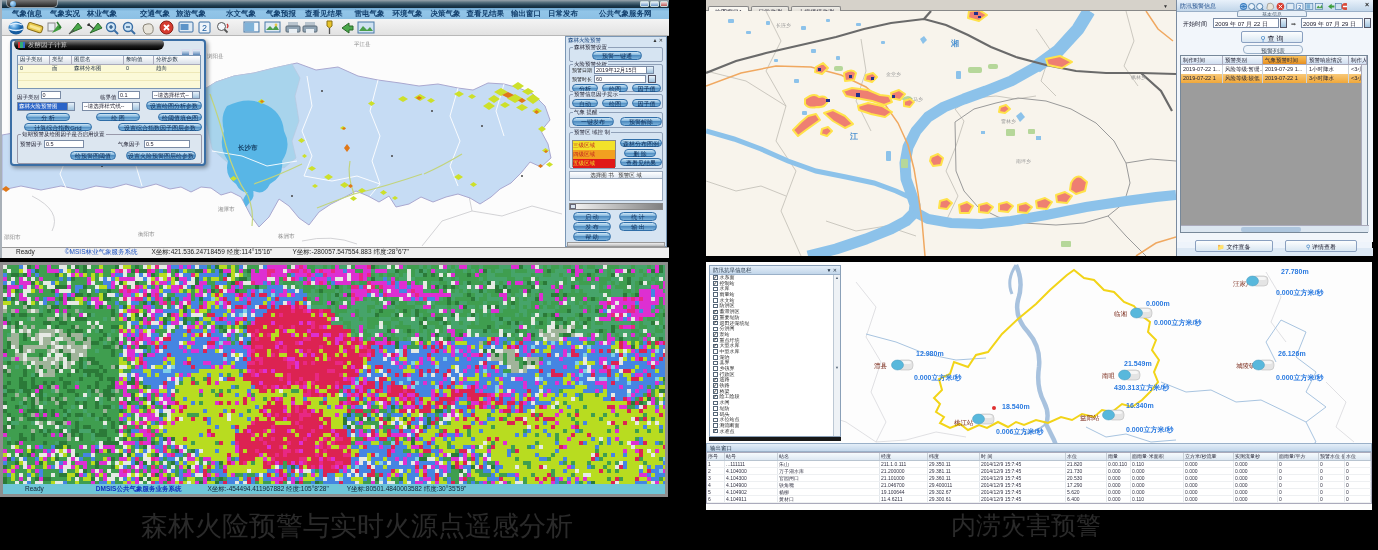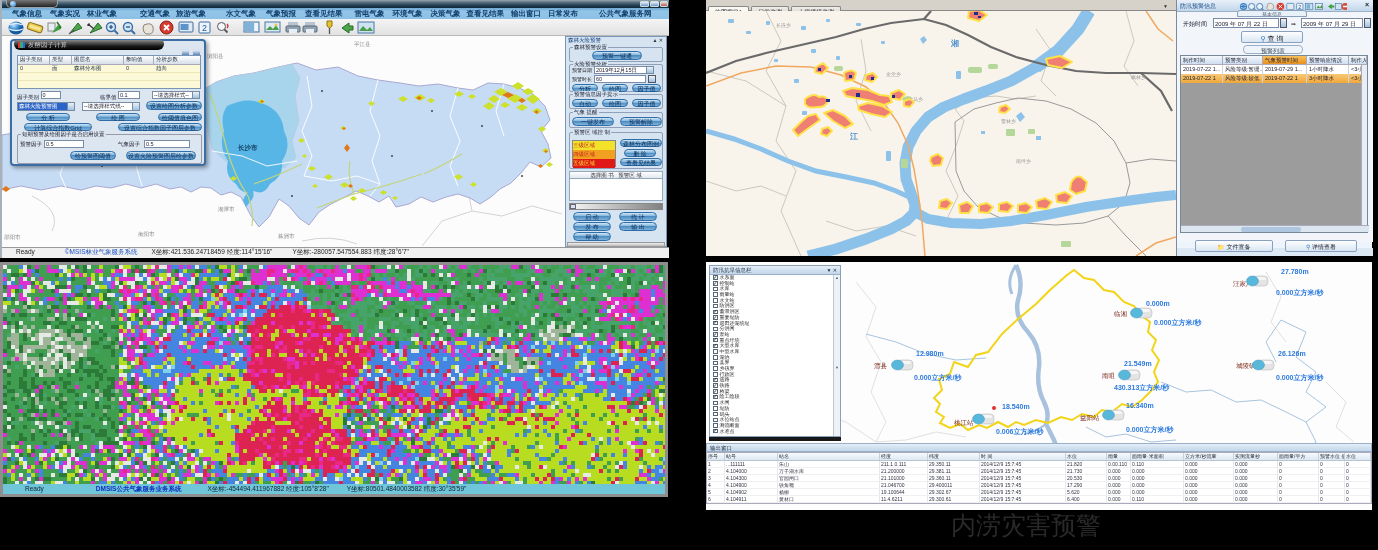--- a/index.html
+++ b/index.html
@@ -803,6 +803,7 @@
         </div>
       </div>
   </div>
+  <div class="cap abs" style="left:141px;top:508px;font-size:27px;">森林火险预警与实时火源点遥感分析</div>
   <div class="cap abs" style="left:951px;top:509px;font-size:25px;">内涝灾害预警</div>
 </div>
 </body></html>

